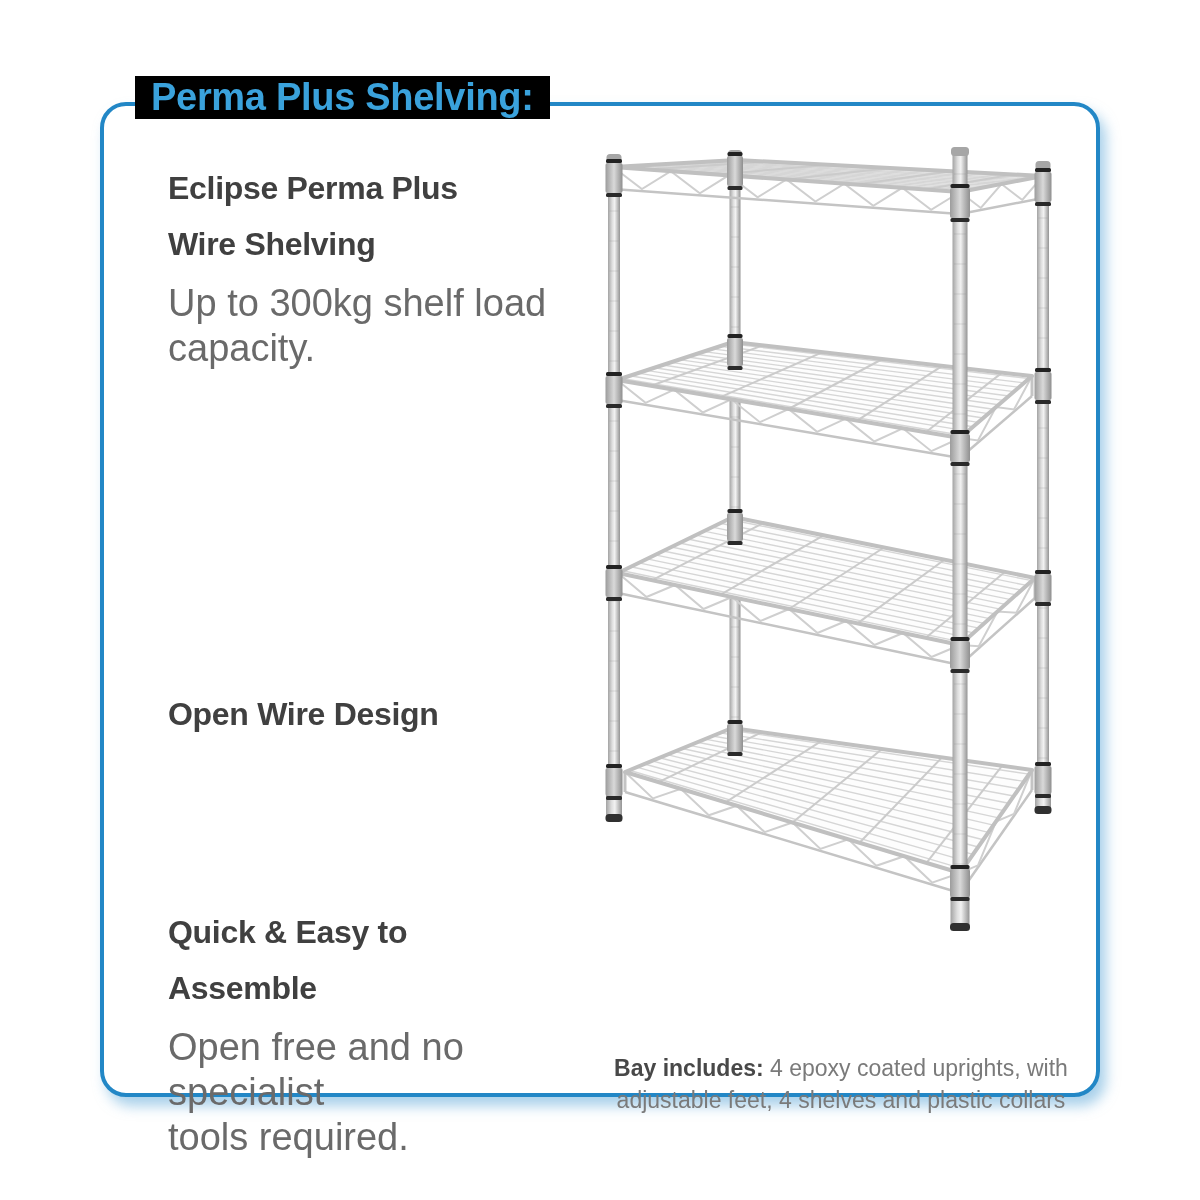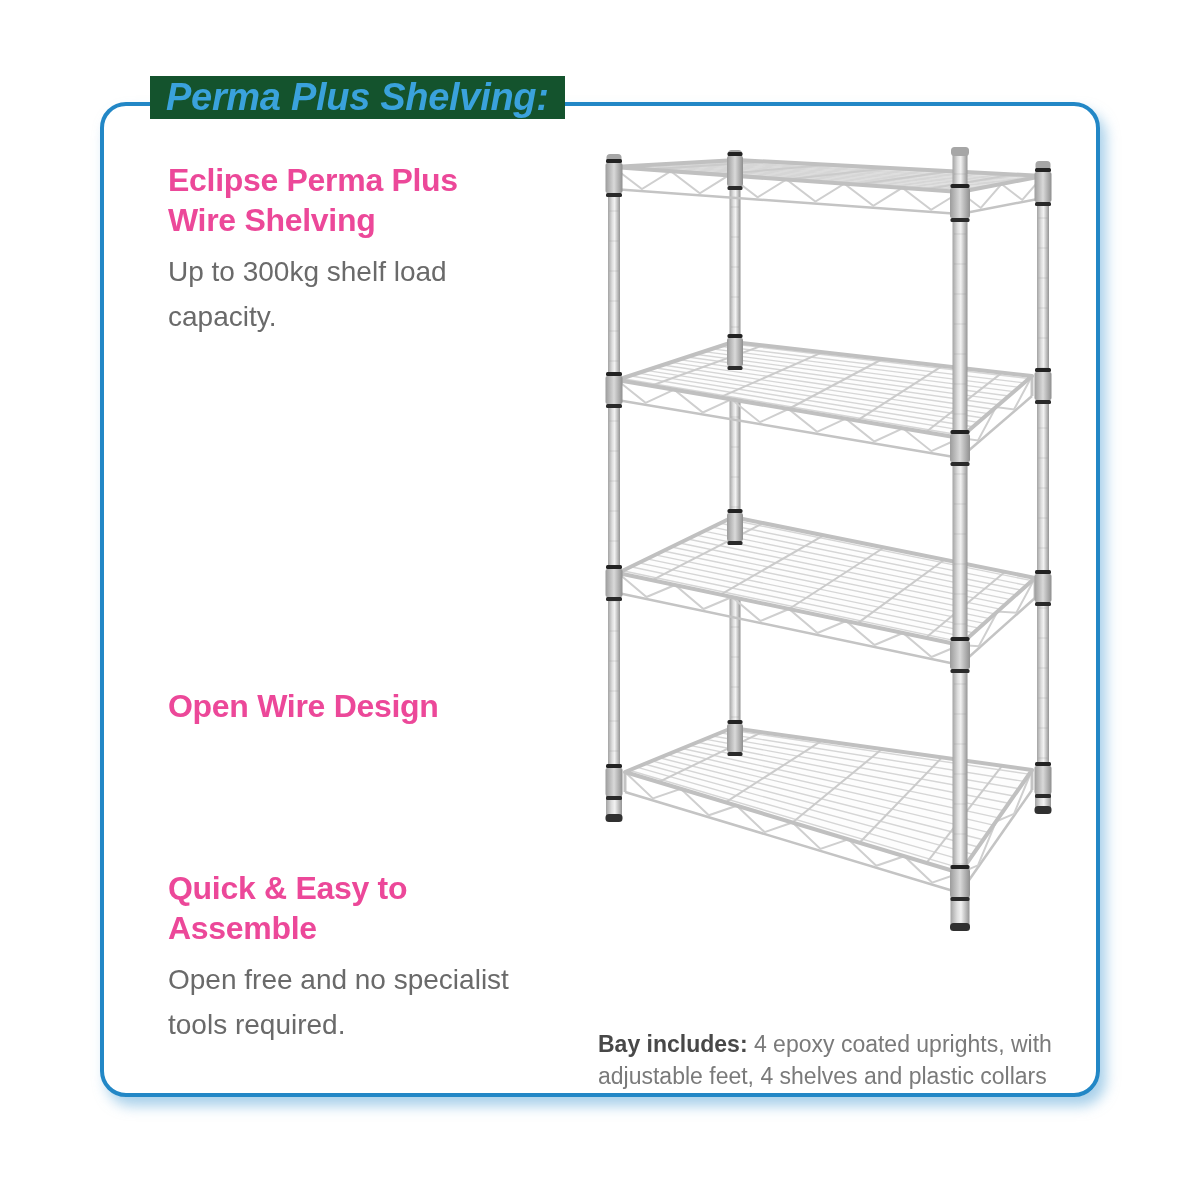--- a/index.html
+++ b/index.html
@@ -10,8 +10,8 @@
     border:4px solid #2287c6;border-radius:26px;
     box-shadow:6px 9px 13px rgba(97,170,216,0.55);}
 
-  .title{position:absolute;left:150px;top:76px;font-size:38px;font-weight:700;color:#3aa2dc;
-    background:#14532d;padding:0 16px;letter-spacing:-0.3px;white-space:nowrap;z-index:3;font-style:italic;}
+  .title{position:absolute;left:135px;top:76px;font-size:38px;font-weight:700;color:#3aa2dc;
+    background:#000000;padding:0 16px;letter-spacing:-0.3px;white-space:nowrap;z-index:3;}
 
   .col{position:absolute;left:168px;width:430px;z-index:2;}
   .sec{position:absolute;left:0;width:430px;}

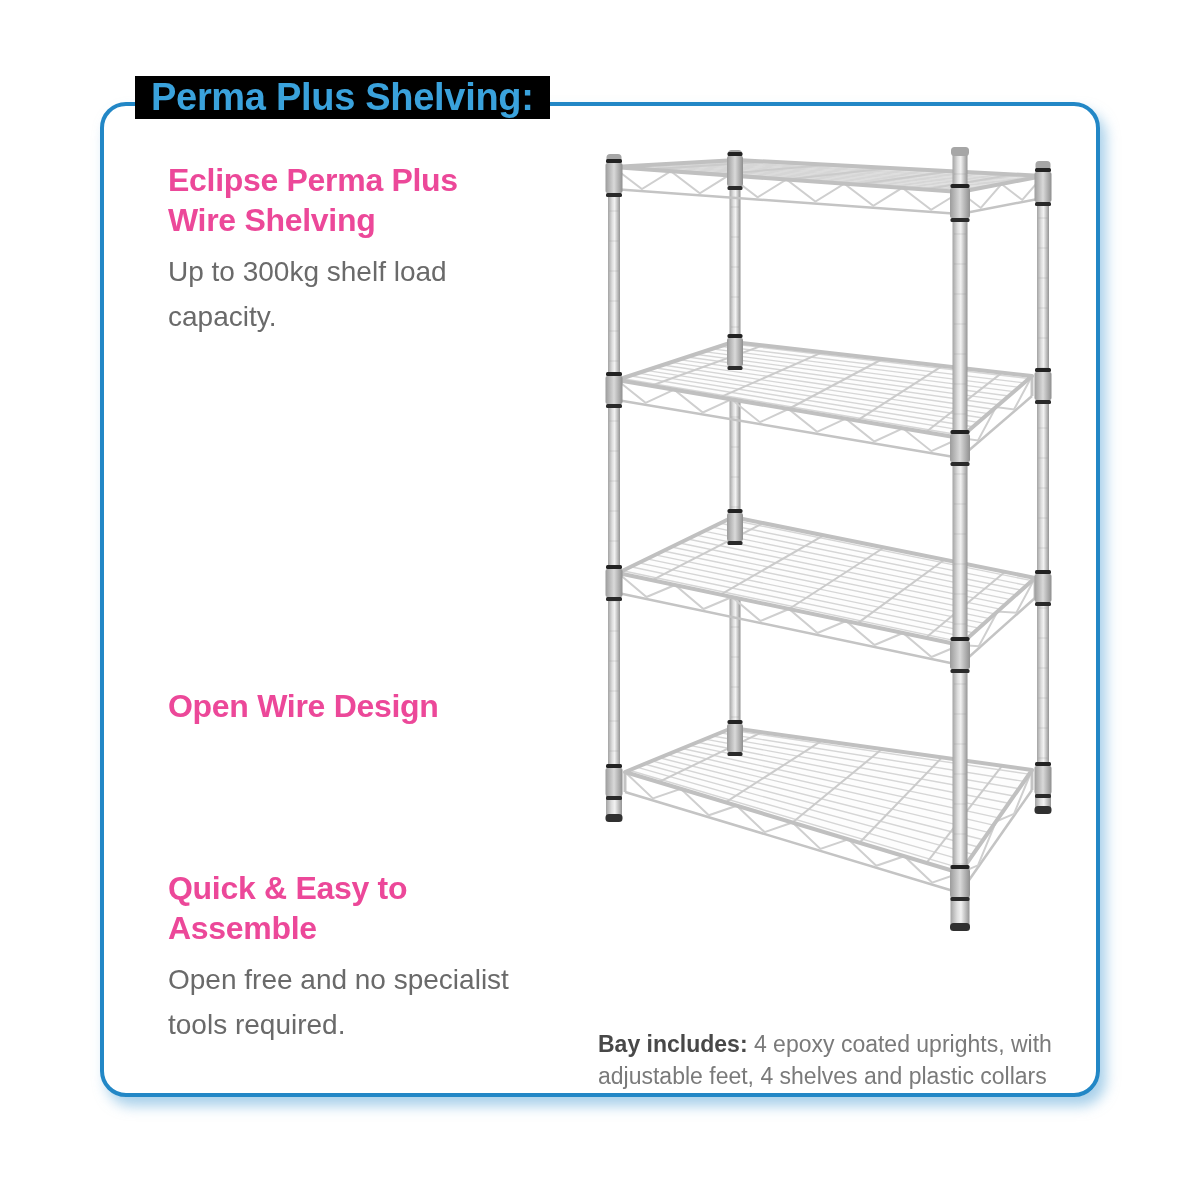--- a/index.html
+++ b/index.html
@@ -16,7 +16,7 @@
   .col{position:absolute;left:168px;width:430px;z-index:2;}
   .sec{position:absolute;left:0;width:430px;}
   .sec-1{top:160px}.sec-2{top:382px}.sec-3{top:686px}.sec-4{top:868px}
-  .heading{font-size:32px;font-weight:700;color:#ec4899;line-height:40px;white-space:pre-line;
+  .heading{font-size:32px;font-weight:700;color:#404040;line-height:56px;white-space:pre-line;
     letter-spacing:-0.3px;}
   .bodytext{font-size:28px;color:#6a6a6a;line-height:45px;white-space:pre-line;margin-top:9px;}
 

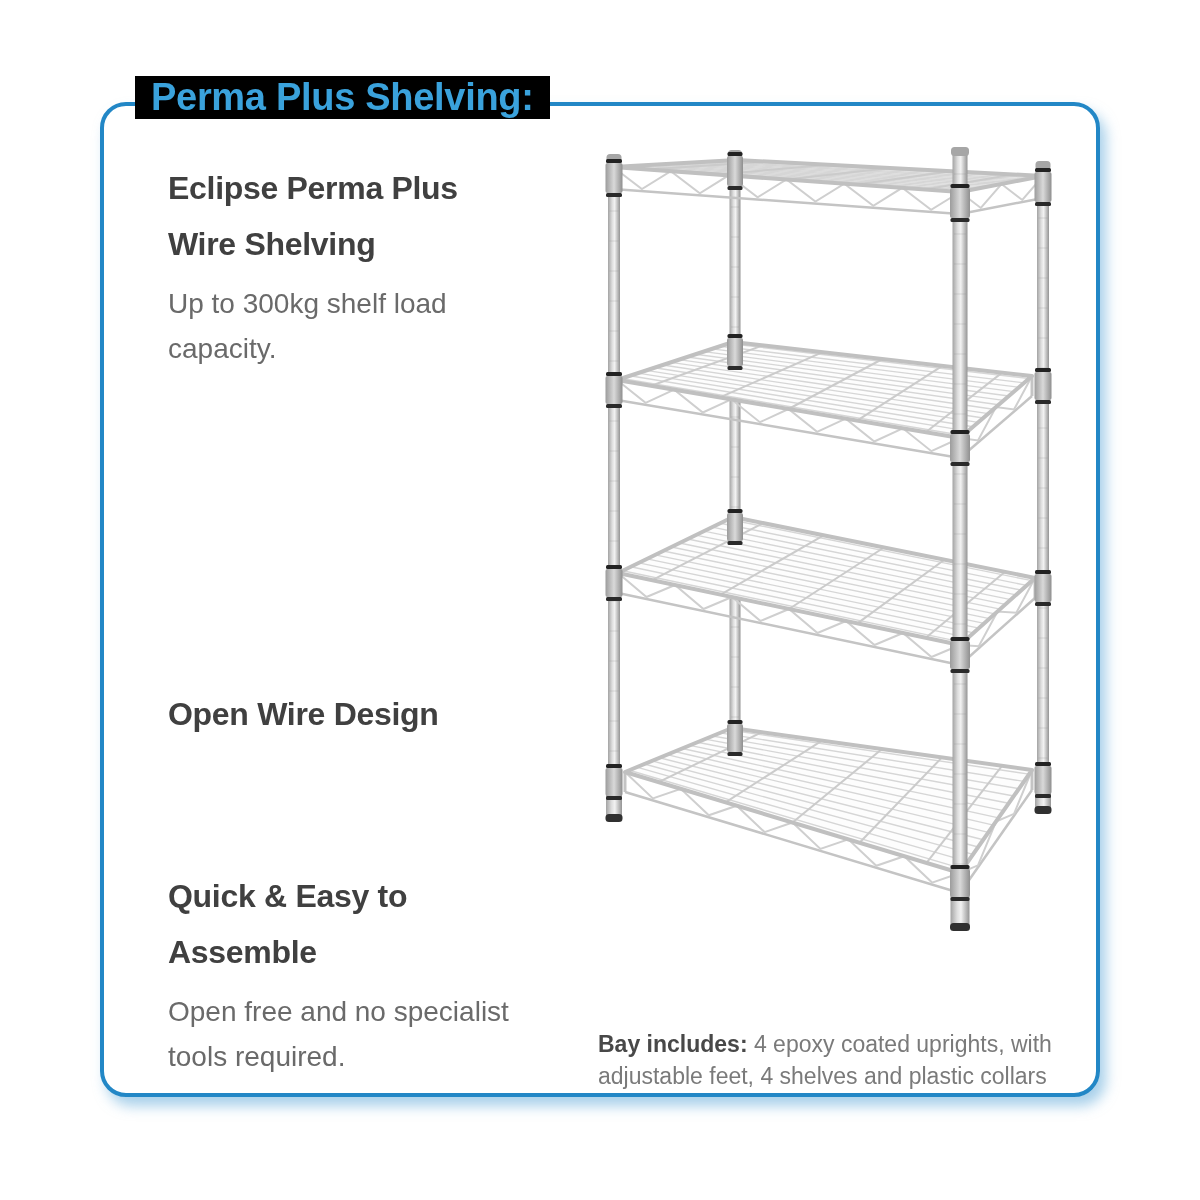--- a/index.html
+++ b/index.html
@@ -18,7 +18,7 @@
   .sec-1{top:160px}.sec-2{top:382px}.sec-3{top:686px}.sec-4{top:868px}
   .heading{font-size:32px;font-weight:700;color:#404040;line-height:56px;white-space:pre-line;
     letter-spacing:-0.3px;}
-  .bodytext{font-size:28px;color:#6a6a6a;line-height:45px;white-space:pre-line;margin-top:9px;}
+  .bodytext{font-size:38px;color:#6a6a6a;line-height:45px;white-space:pre-line;margin-top:9px;}
 
   .caption{position:absolute;left:598px;top:996px;width:486px;
     font-size:23px;line-height:32px;color:#7a7a7a;white-space:pre-line;z-index:2;}

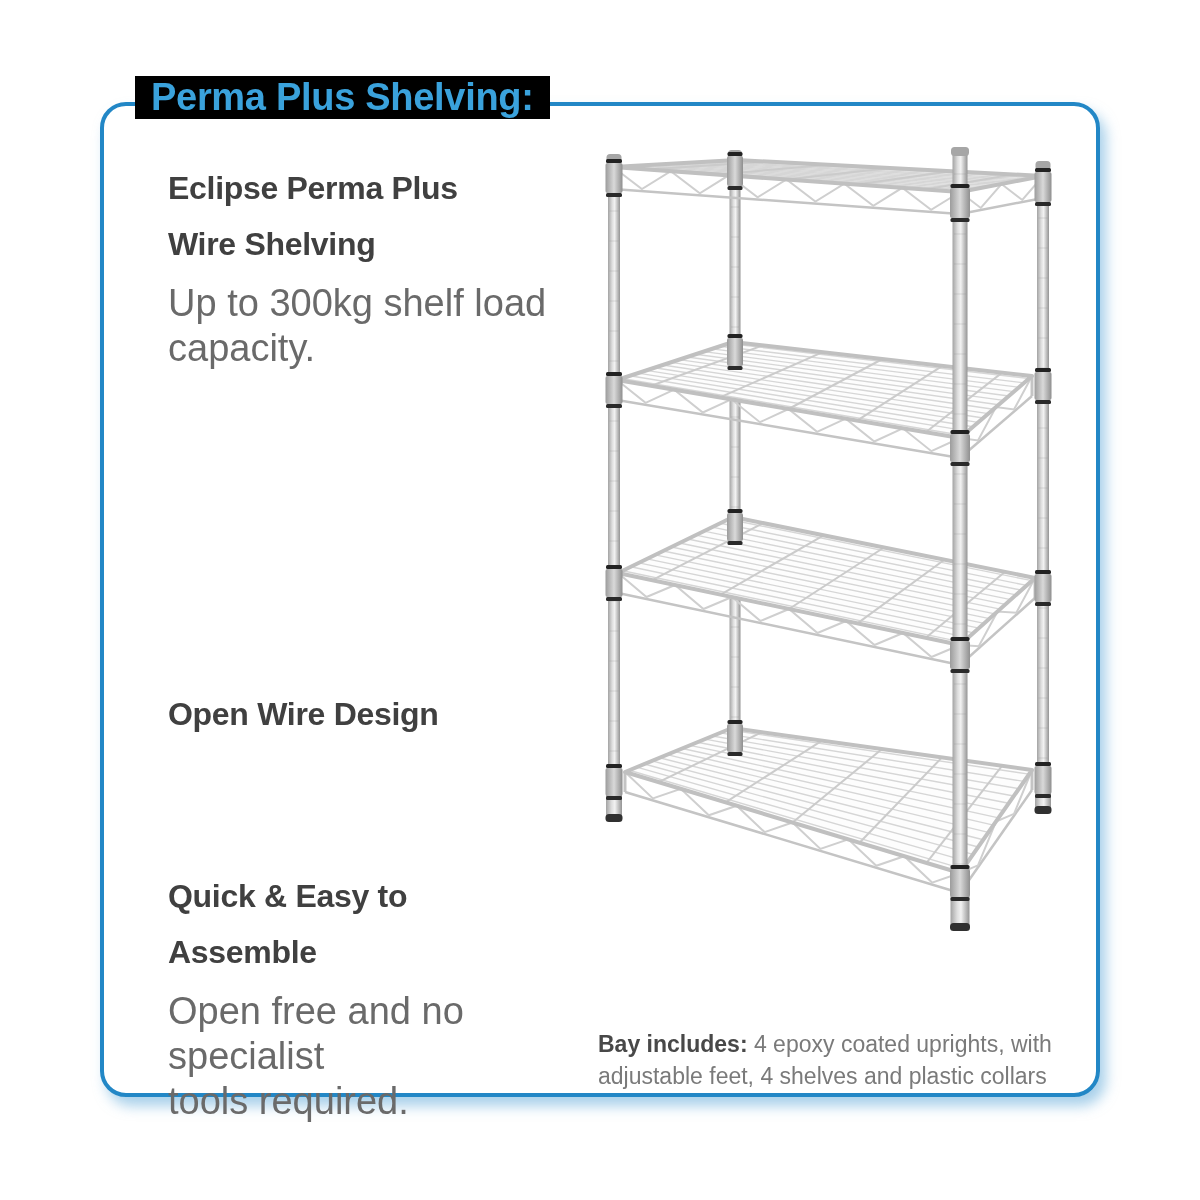--- a/index.html
+++ b/index.html
@@ -15,7 +15,7 @@
 
   .col{position:absolute;left:168px;width:430px;z-index:2;}
   .sec{position:absolute;left:0;width:430px;}
-  .sec-1{top:160px}.sec-2{top:382px}.sec-3{top:686px}.sec-4{top:868px}
+  .sec-1{top:160px}.sec-2{top:382px}.sec-3{top:686px}.sec-4{top:904px}
   .heading{font-size:32px;font-weight:700;color:#404040;line-height:56px;white-space:pre-line;
     letter-spacing:-0.3px;}
   .bodytext{font-size:38px;color:#6a6a6a;line-height:45px;white-space:pre-line;margin-top:9px;}

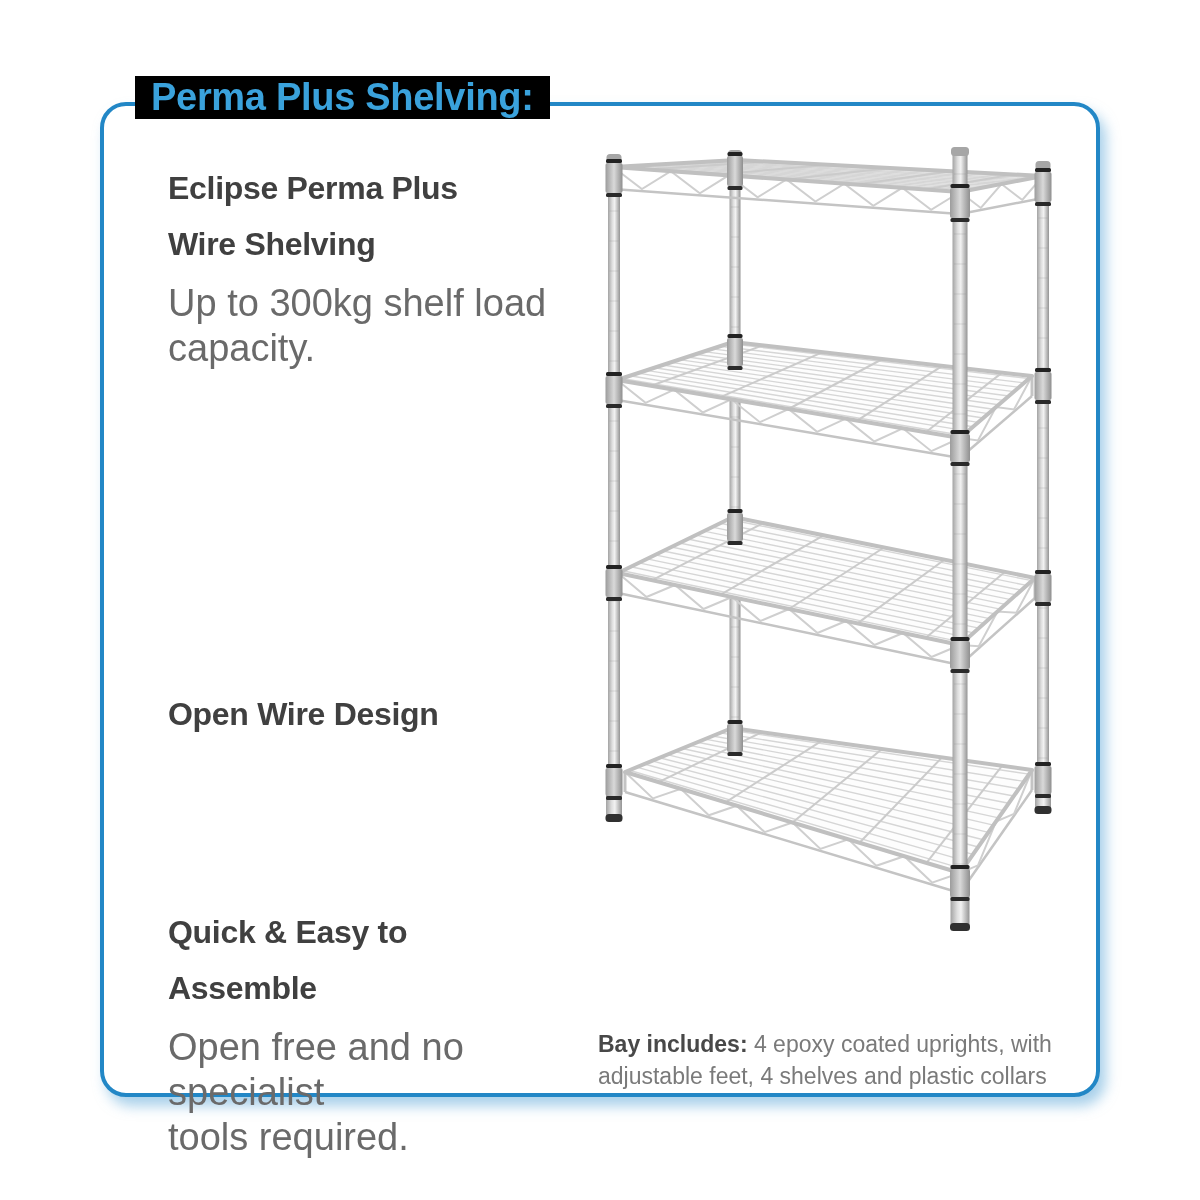--- a/index.html
+++ b/index.html
@@ -20,7 +20,7 @@
     letter-spacing:-0.3px;}
   .bodytext{font-size:38px;color:#6a6a6a;line-height:45px;white-space:pre-line;margin-top:9px;}
 
-  .caption{position:absolute;left:598px;top:996px;width:486px;
+  .caption{position:absolute;left:598px;top:1020px;width:486px;text-align:center;
     font-size:23px;line-height:32px;color:#7a7a7a;white-space:pre-line;z-index:2;}
   .caption .lead{font-weight:700;color:#484848;}
 

